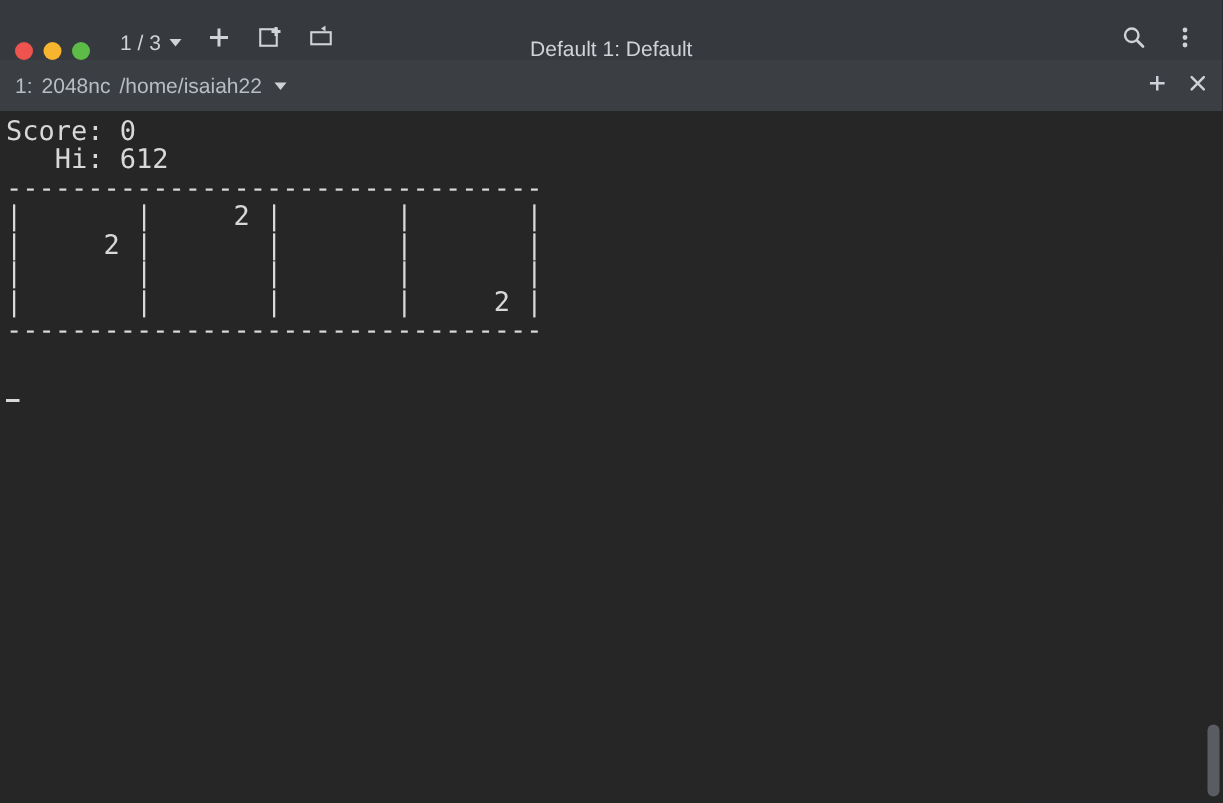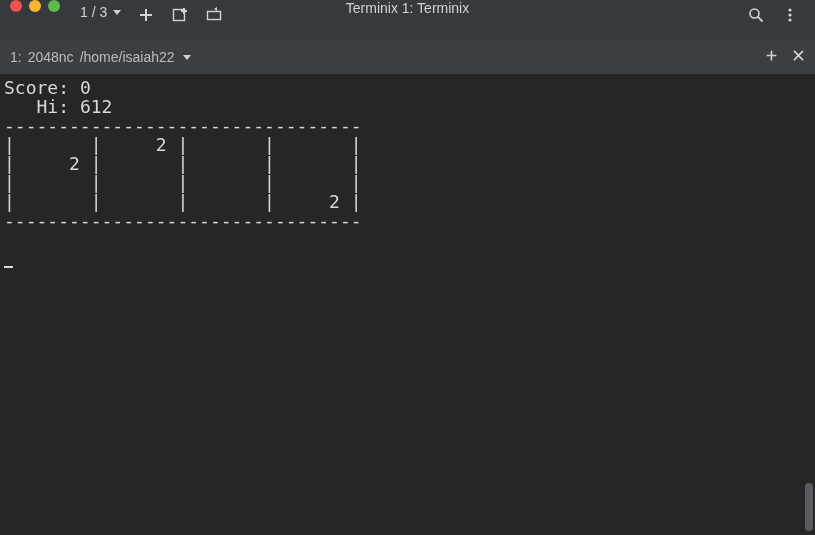--- a/index.html
+++ b/index.html
@@ -15,7 +15,7 @@
     height: 40px;
     background: #363a3e;
     display: flex;
-    align-items: flex-start;
+    align-items: flex-end;
     padding: 0 10px;
     color: #cdd1d6;
   }

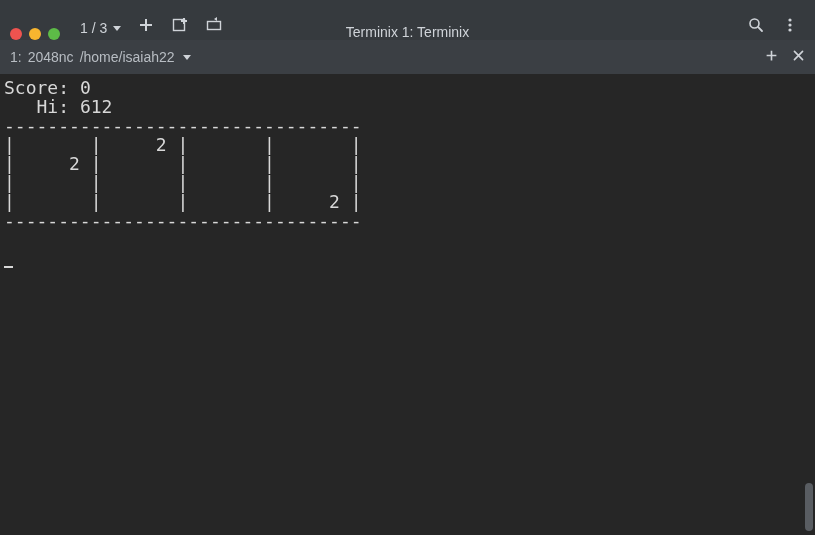--- a/index.html
+++ b/index.html
@@ -149,7 +149,7 @@
       <path d="M8 2 L11 0 L11 4 Z" fill="currentColor"></path>
     </svg>
   </div>
-  <div class="title">Terminix 1: Terminix</div>
+  <div class="title">Default 1: Default</div>
   <div class="tb-right">
     <div class="tb-btn">
       <svg viewBox="0 0 16 16">

